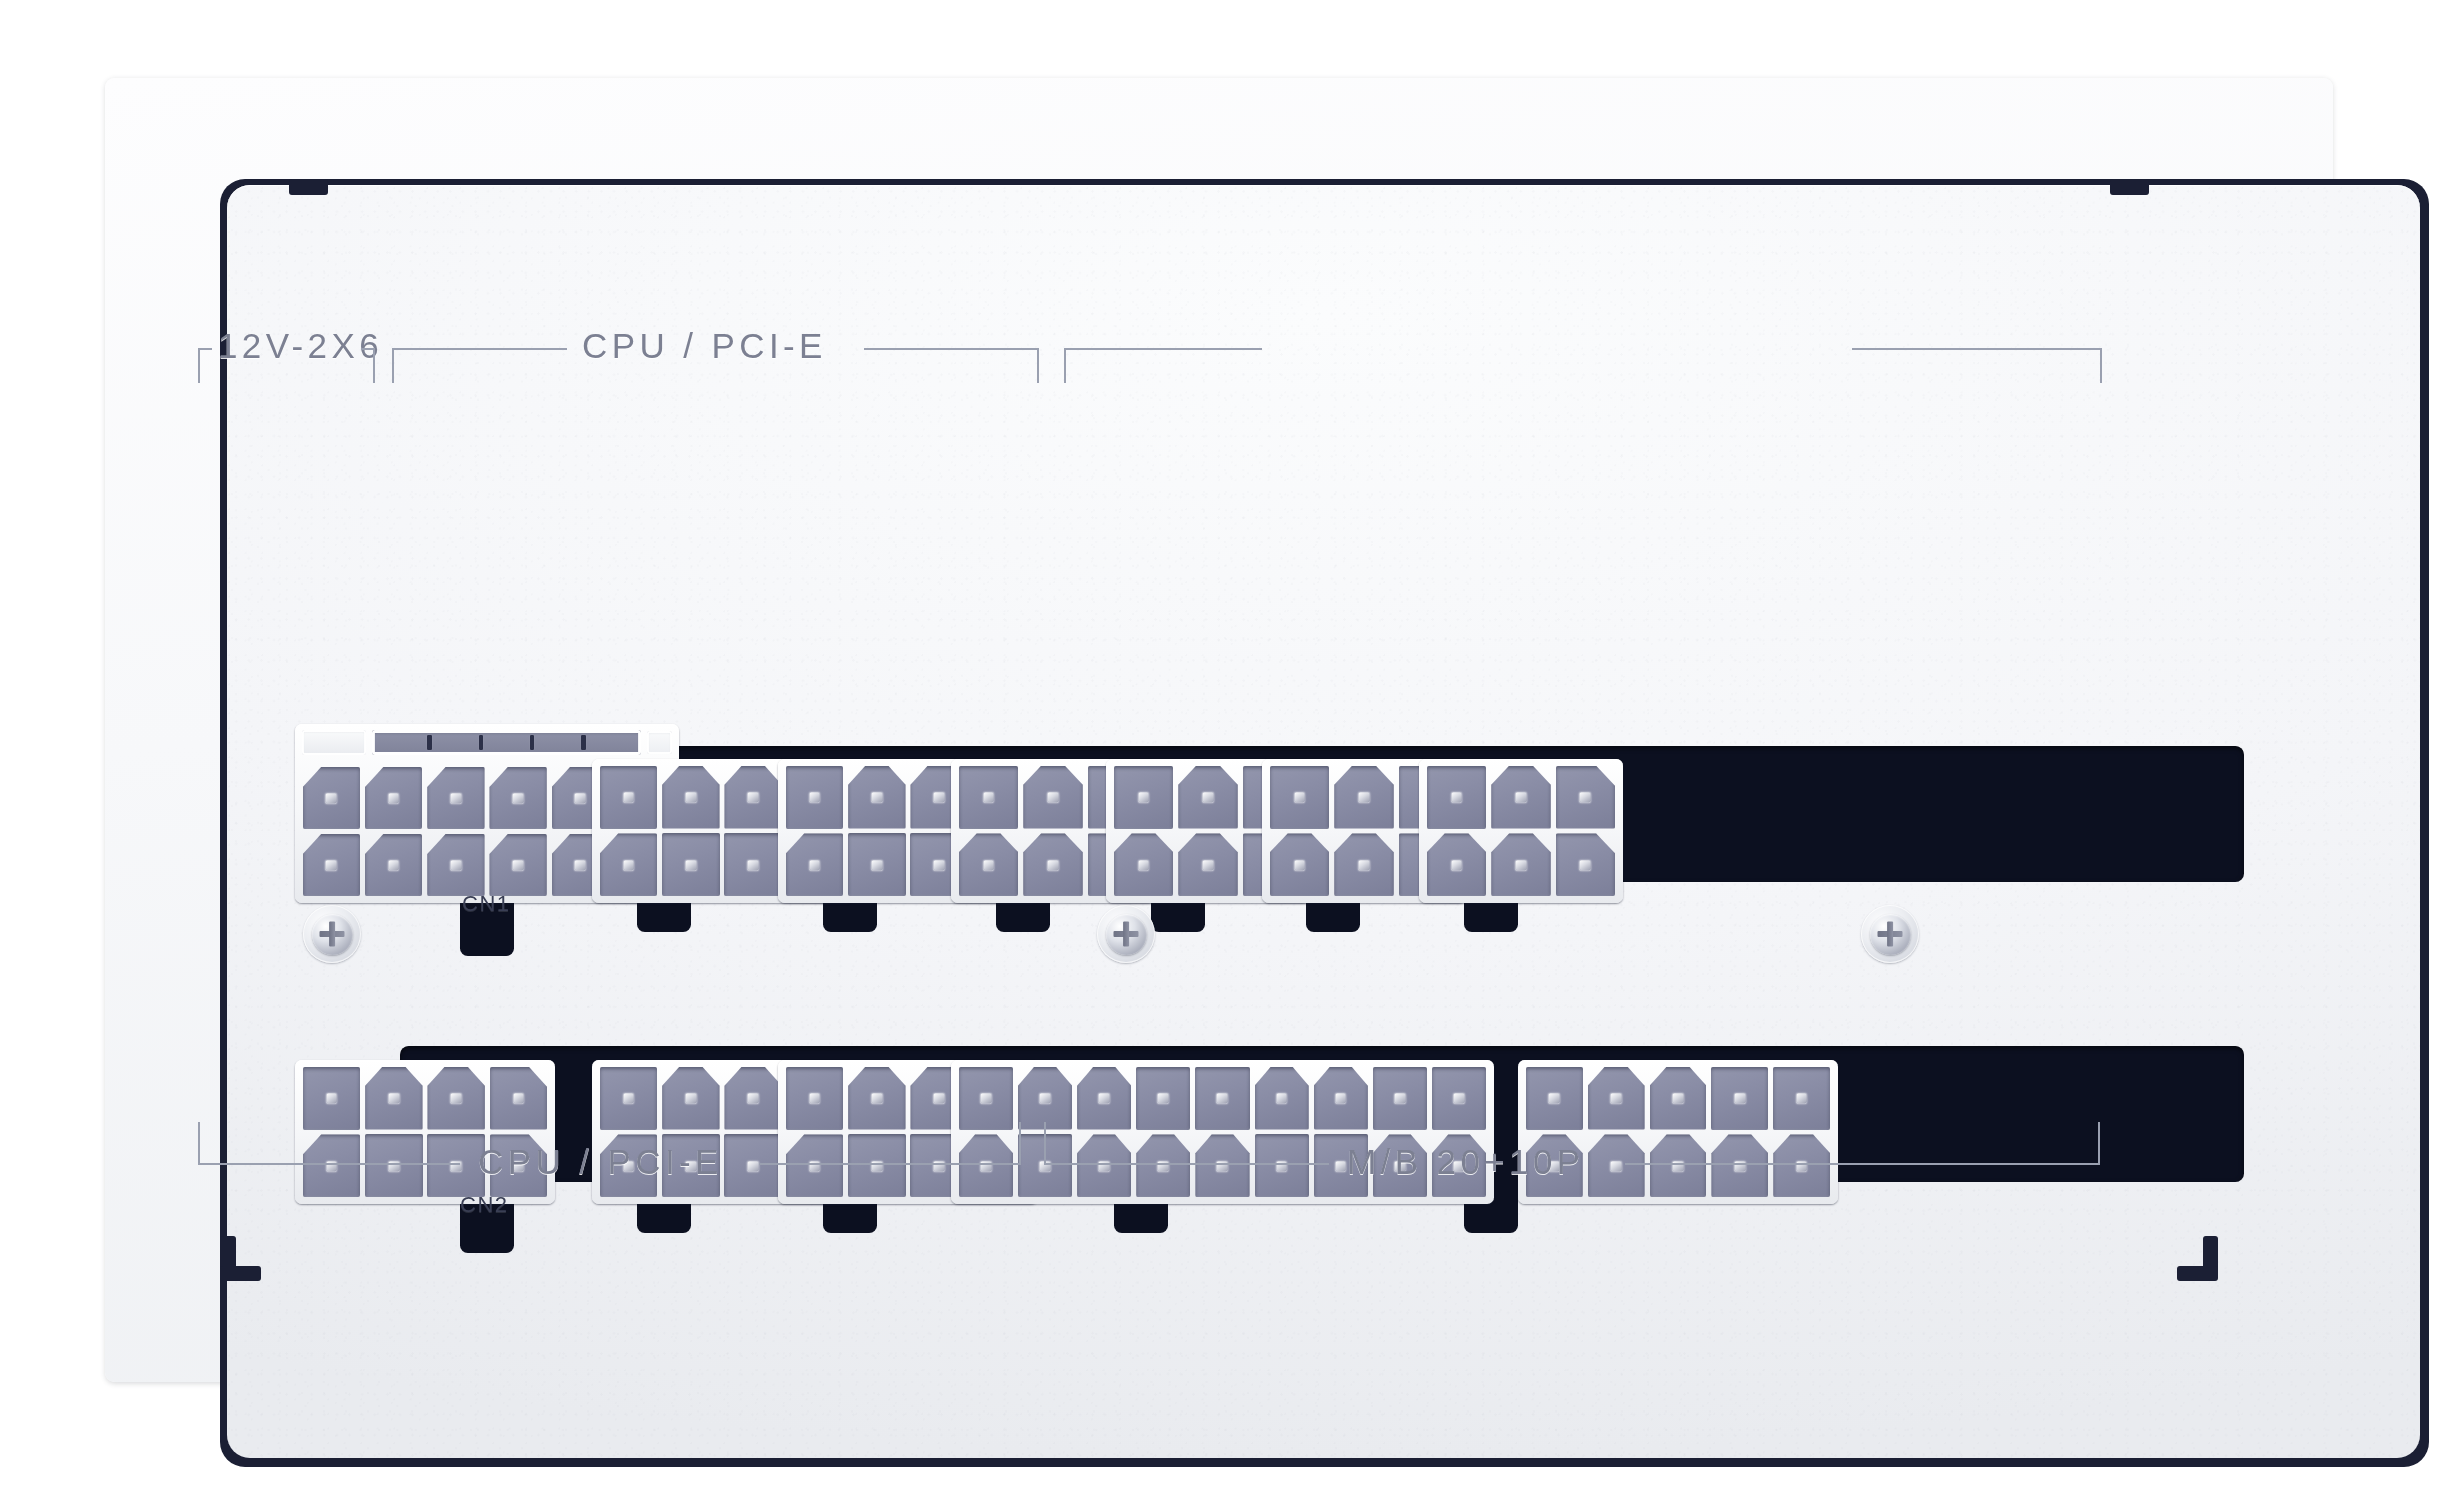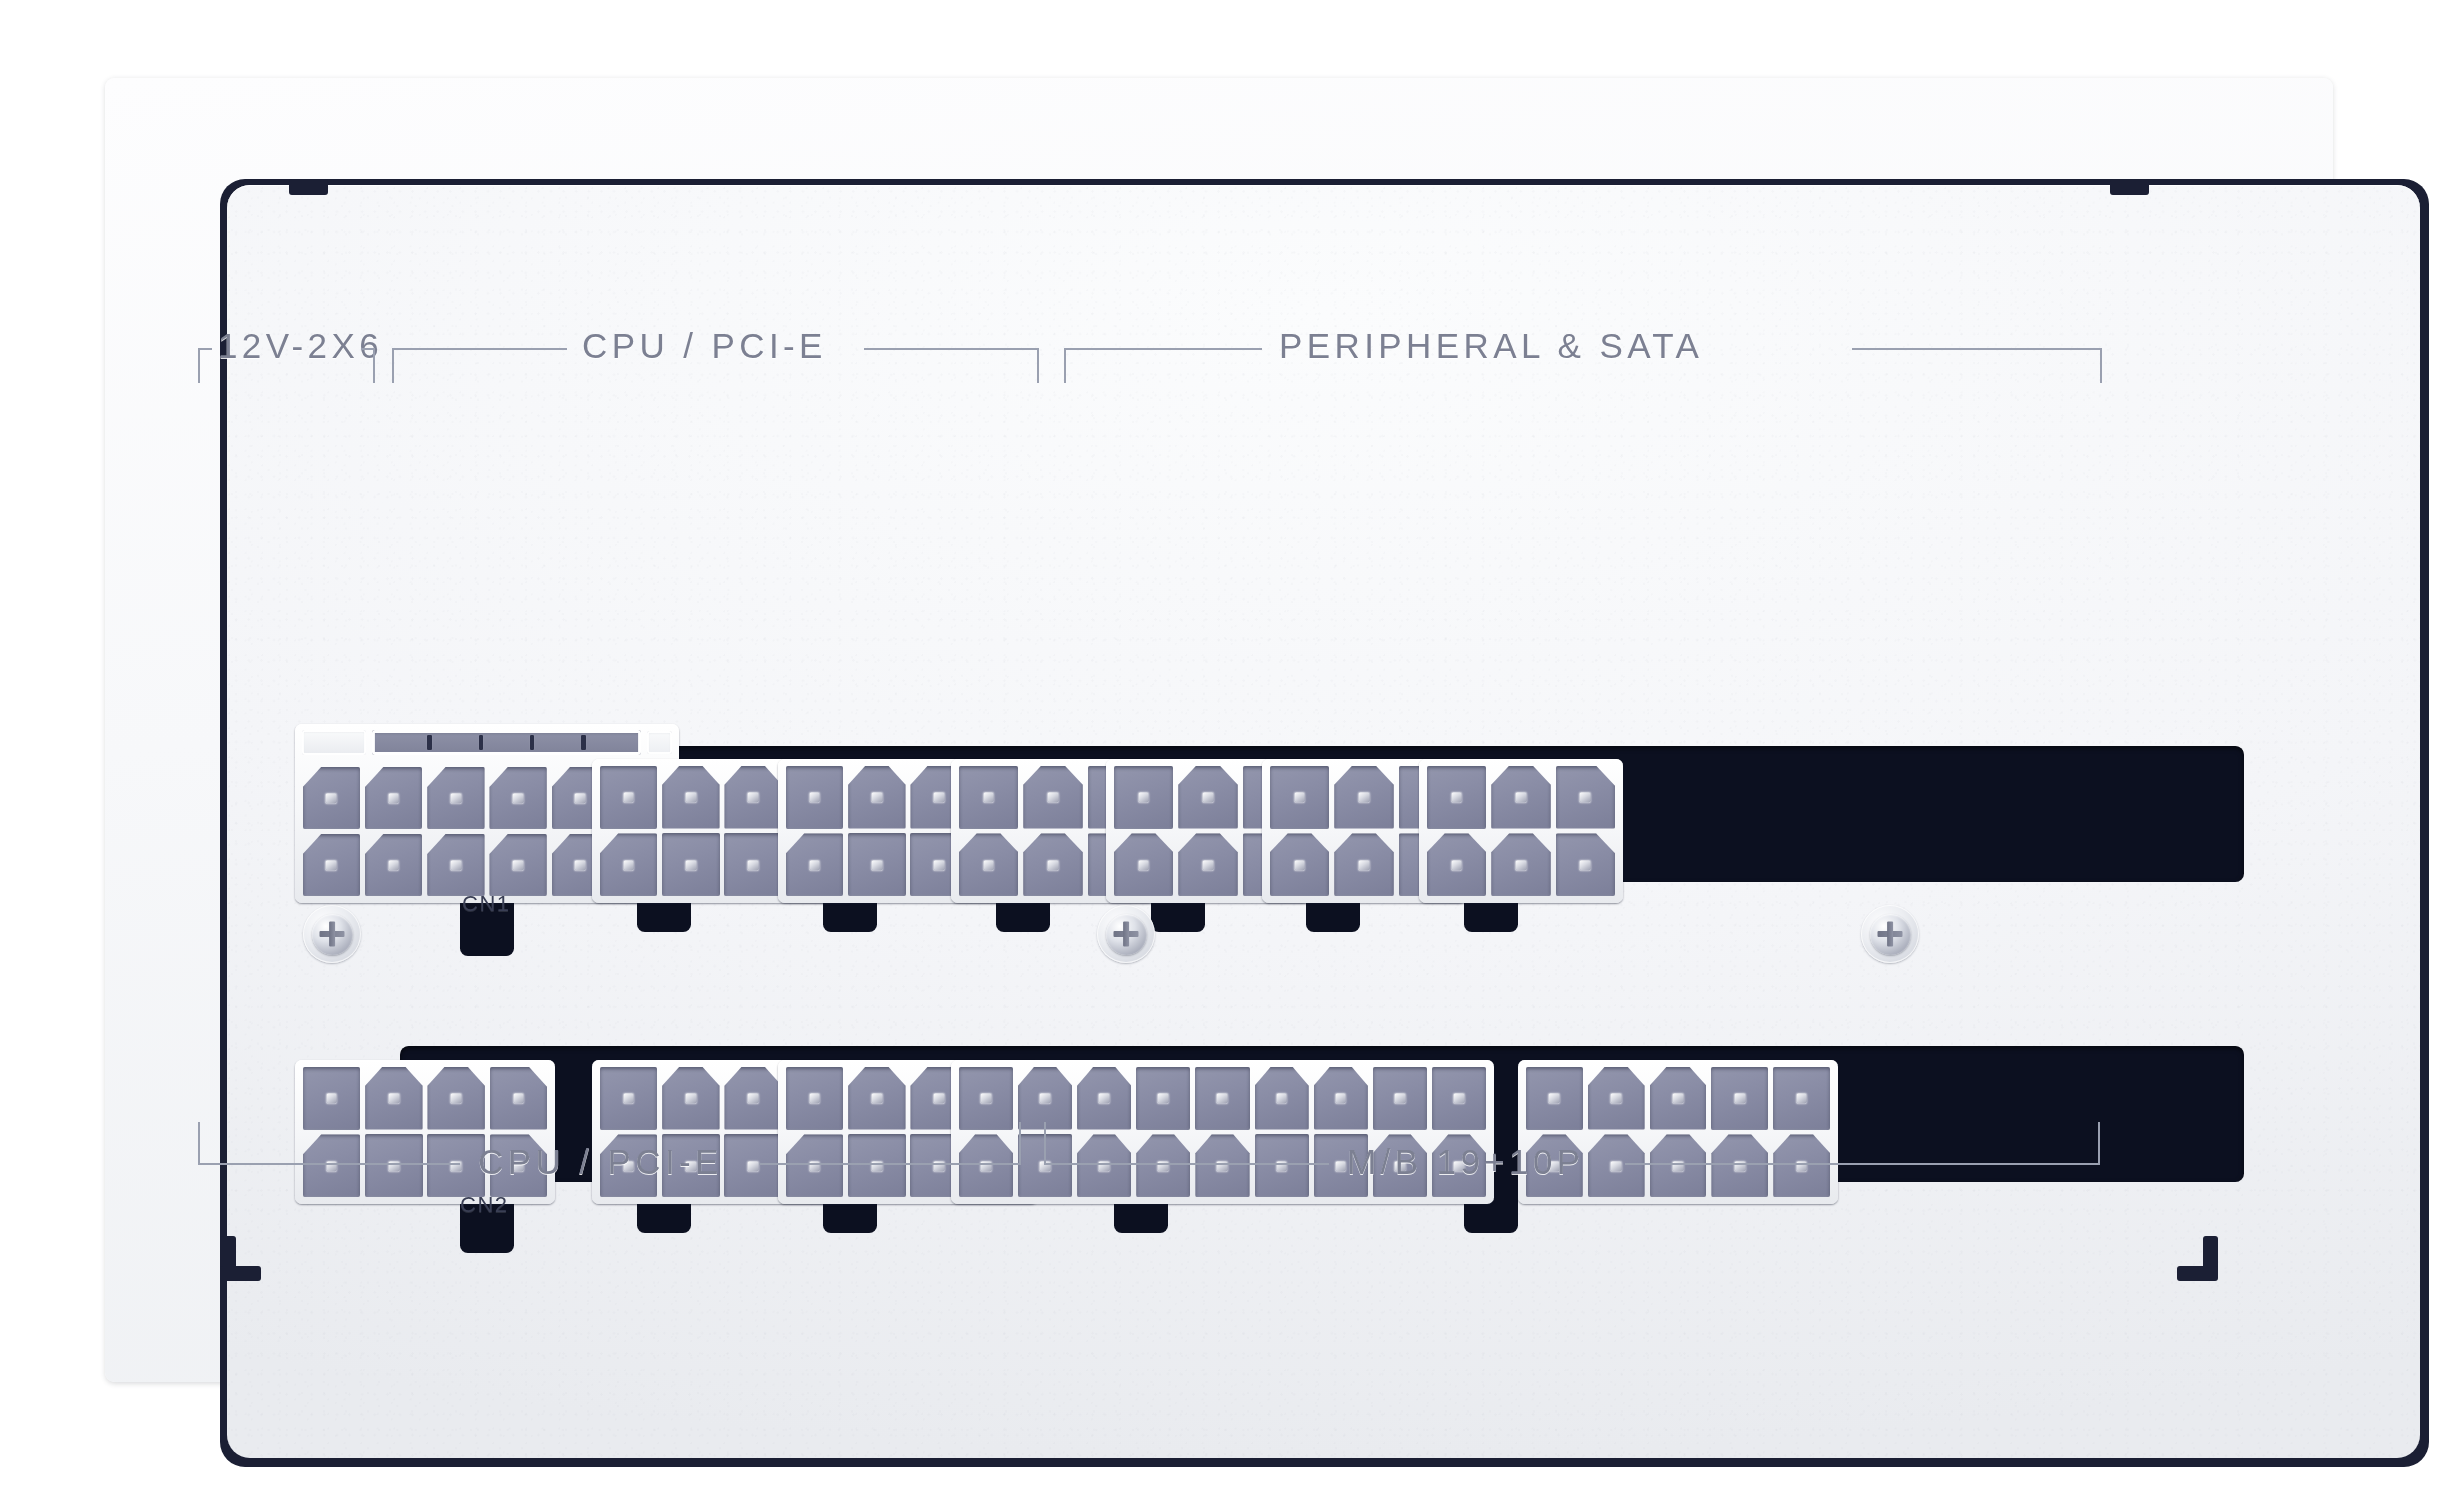--- a/index.html
+++ b/index.html
@@ -185,7 +185,6 @@
 
   <div class="rule v" style="left:959px;top:270px;height:35px;"></div>
   <div class="rule h" style="left:959px;top:270px;width:198px;"></div>
-  <div class="grp-label" style="left:1174px;top:248px;">PERIPHERAL &amp; SATA</div>
   <div class="rule h" style="left:1747px;top:270px;width:250px;"></div>
   <div class="rule v" style="left:1995px;top:270px;height:35px;"></div>
 

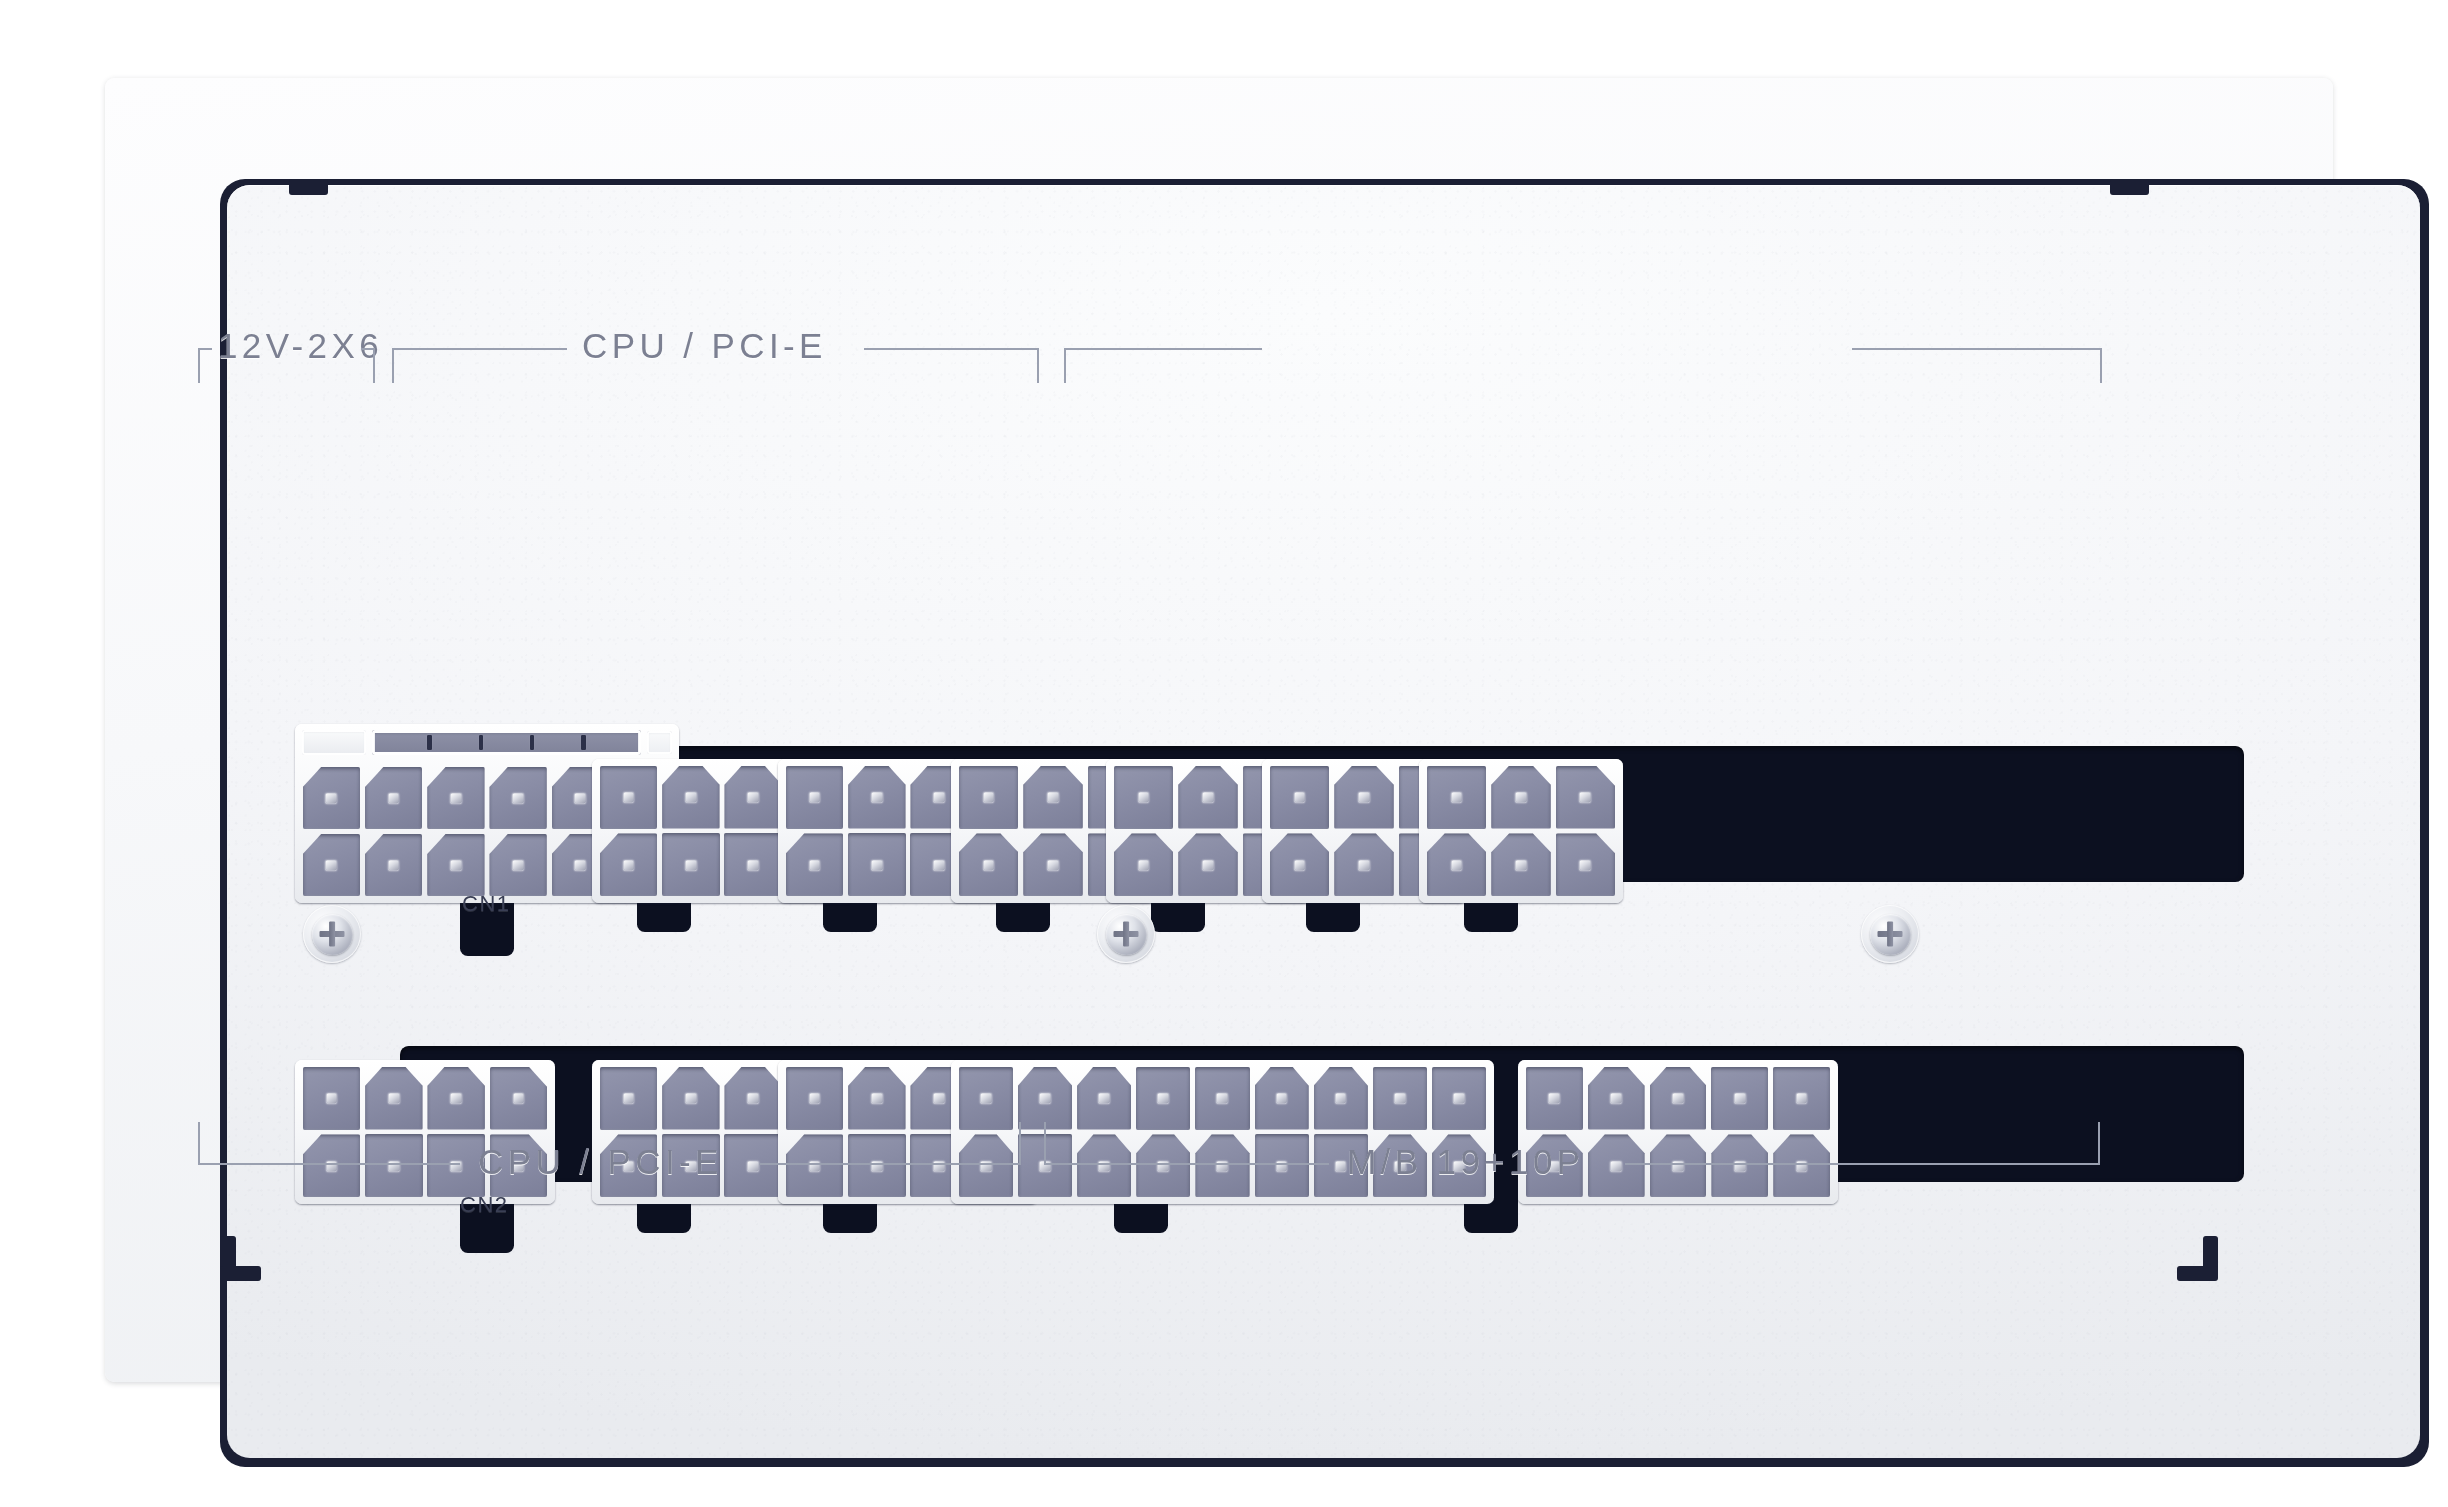--- a/index.html
+++ b/index.html
@@ -196,7 +196,7 @@
 
   <div class="rule v" style="left:939px;top:1044px;height:43px;"></div>
   <div class="rule h" style="left:939px;top:1085px;width:285px;"></div>
-  <div class="grp-label" style="left:1242px;top:1064px;">M/B 19+10P</div>
+  <div class="grp-label" style="left:1242px;top:1064px;">M/B 20+10P</div>
   <div class="rule h" style="left:1520px;top:1085px;width:475px;"></div>
   <div class="rule v" style="left:1993px;top:1044px;height:43px;"></div>
 

